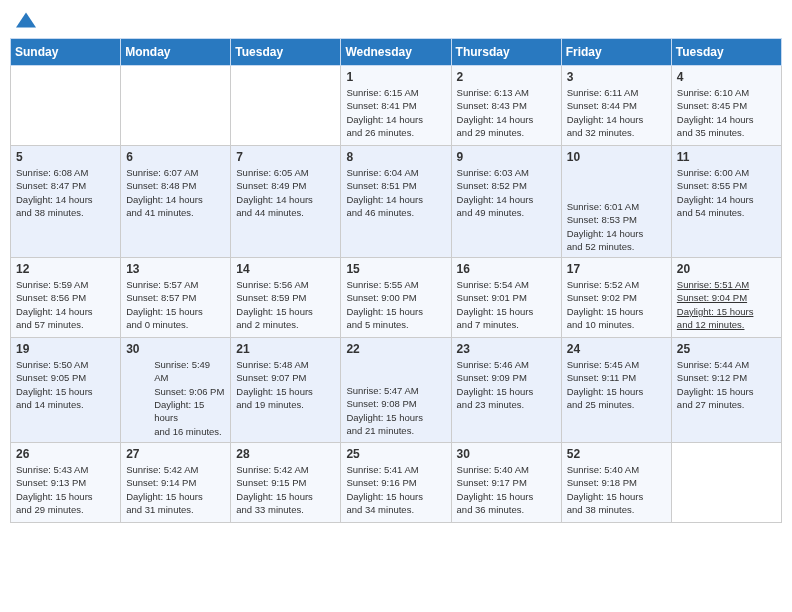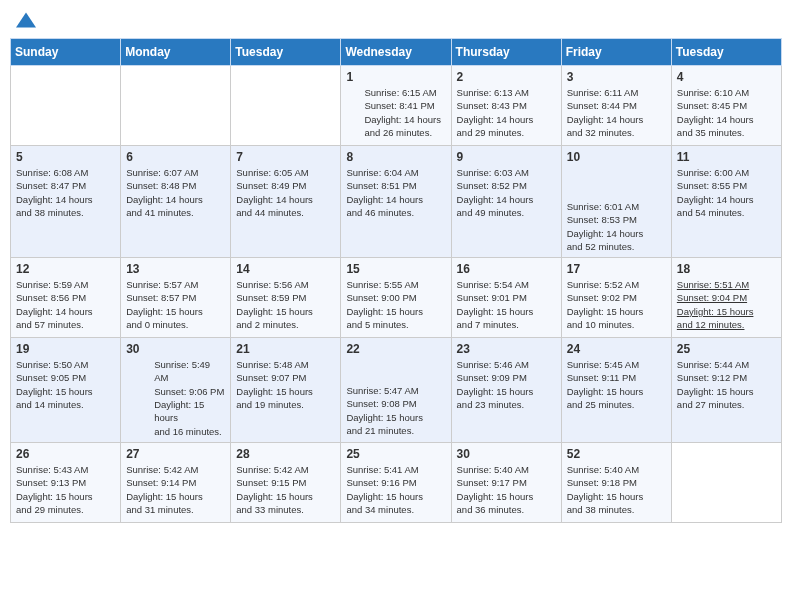--- a/index.html
+++ b/index.html
@@ -136,7 +136,7 @@
         <td class="empty-cell"></td>
         <td>
           <span class="day-number">1</span>
-          <div class="day-info" style="white-space: pre-line; margin-left: 18px;">Sunrise: 6:15 AM
+          <div class="day-info" style="white-space: pre-line;">Sunrise: 6:15 AM
 Sunset: 8:41 PM
 Daylight: 14 hours
 and 26 minutes.</div>

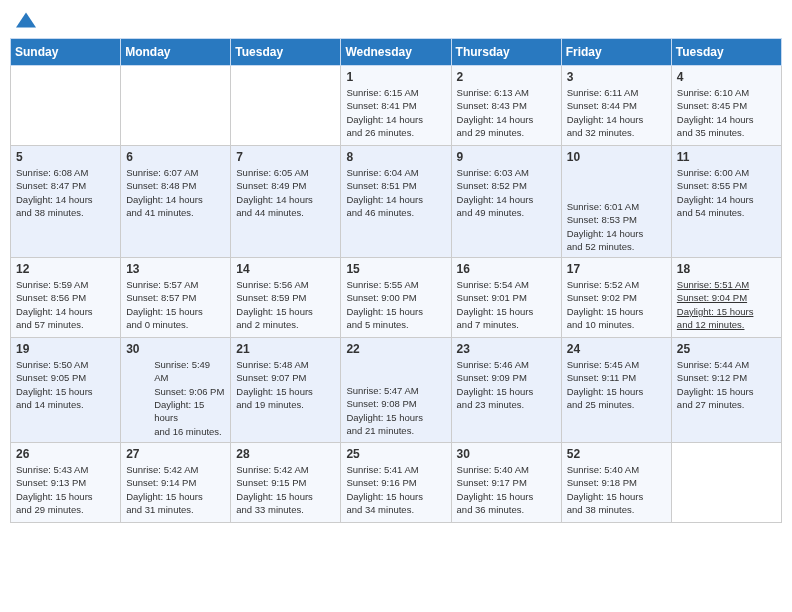--- a/index.html
+++ b/index.html
@@ -258,7 +258,7 @@
 and 10 minutes.</div>
         </td>
         <td>
-          <span class="day-number">18</span>
+          <span class="day-number">20</span>
           <div class="day-info" style="white-space: pre-line; text-decoration: underline;">Sunrise: 5:51 AM
 Sunset: 9:04 PM
 Daylight: 15 hours

